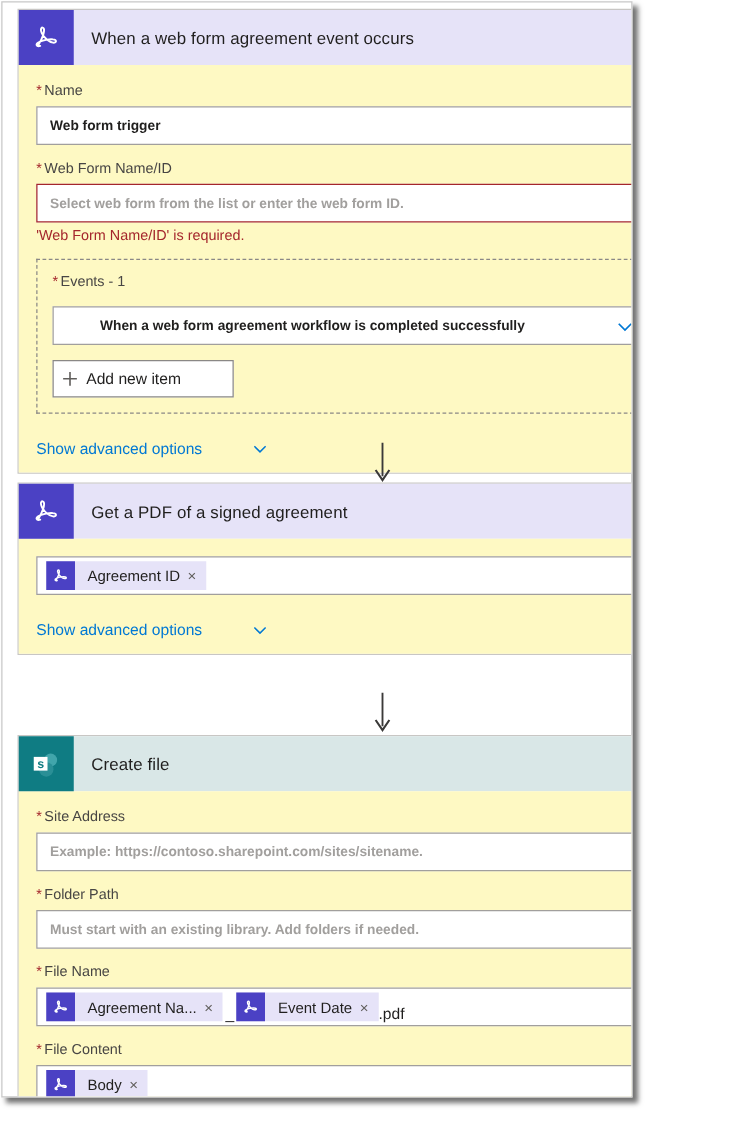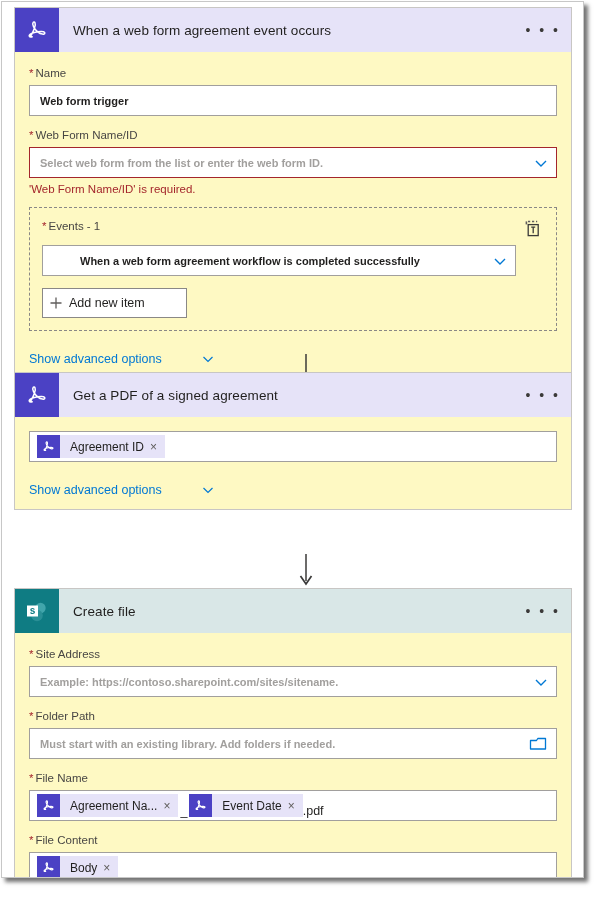--- a/index.html
+++ b/index.html
@@ -22,7 +22,7 @@
     position: absolute;
     left: 1px;
     top: 1px;
-    width: 583px;
+    width: 505px;
     height: 877px;
     border: 1px solid #c7c7c7;
     background: #ffffff;

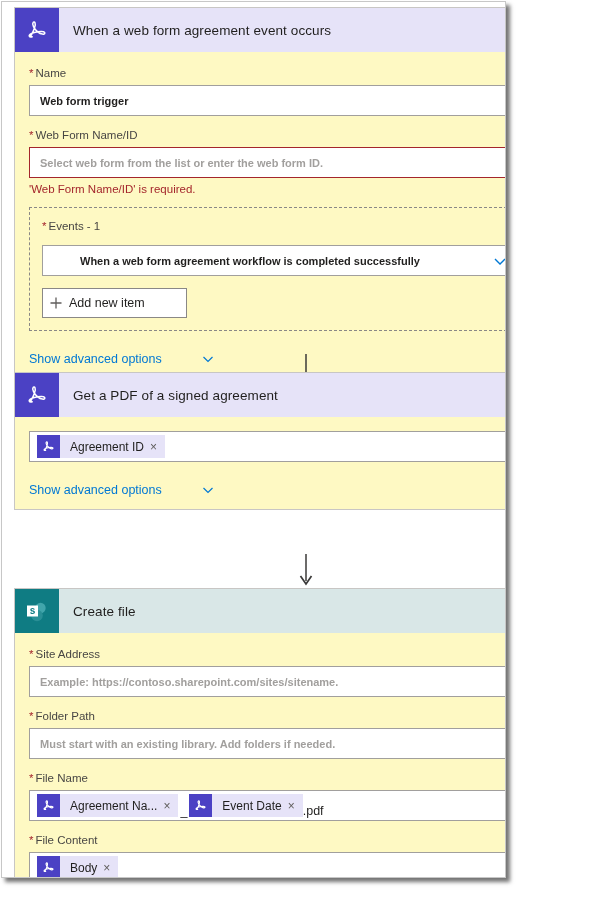--- a/index.html
+++ b/index.html
@@ -351,7 +351,7 @@
     <path d="M2.5 22 L8 30 L13.5 22" stroke="#3b3a39" stroke-width="1.7" fill="none"></path>
   </svg>
 
-  <div class="card" style="top:370px;">
+  <div class="card" style="top:384px;">
     <div class="card-header acrobat">
       <div class="app-icon acrobat">
         <svg width="26" height="26" viewBox="0 0 26 26" aria-hidden="true">

